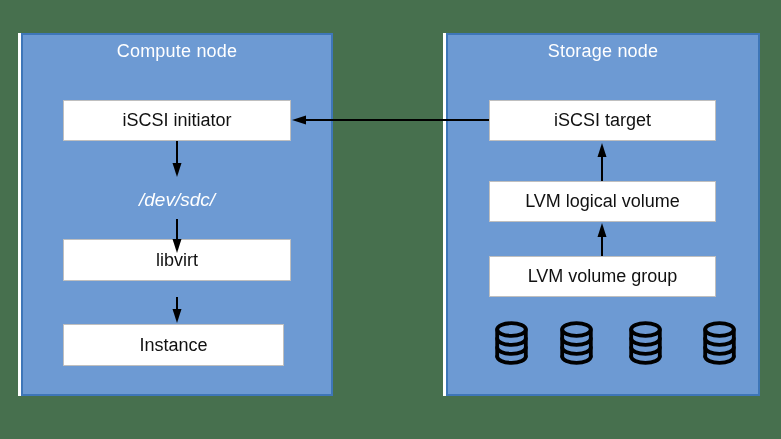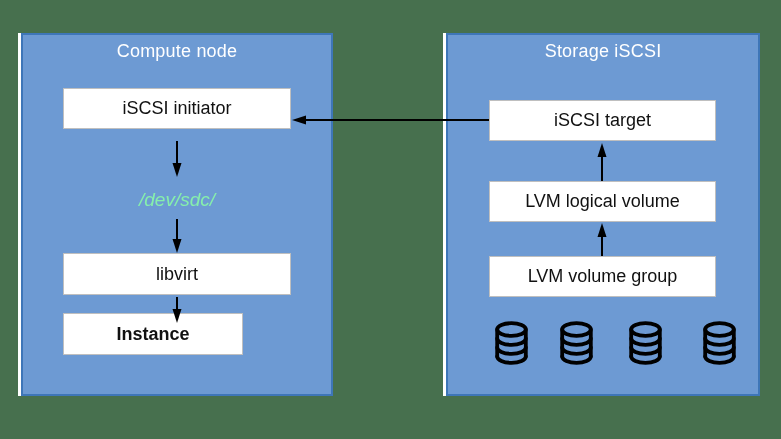--- a/index.html
+++ b/index.html
@@ -75,7 +75,7 @@
   </div>
 
   <div class="node" style="left:446px; top:33px; width:314px; height:363px;">
-    <div class="node-title">Storage iSCSI</div>
+    <div class="node-title">Storage node</div>
   </div>
 
   <div class="wbox" style="left:63px; top:88px; width:228px; height:41px;">

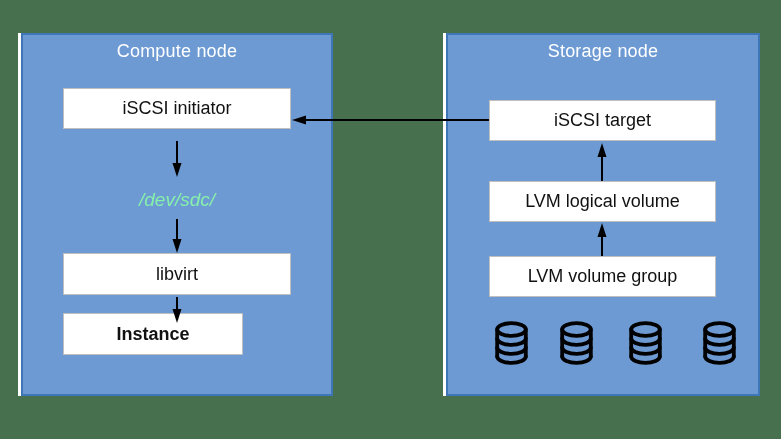--- a/index.html
+++ b/index.html
@@ -78,7 +78,7 @@
     <div class="node-title">Storage node</div>
   </div>
 
-  <div class="wbox" style="left:63px; top:88px; width:228px; height:41px;">
+  <div class="wbox" style="left:63px; top:100px; width:228px; height:41px;">
     <span>iSCSI initiator</span>
   </div>
 

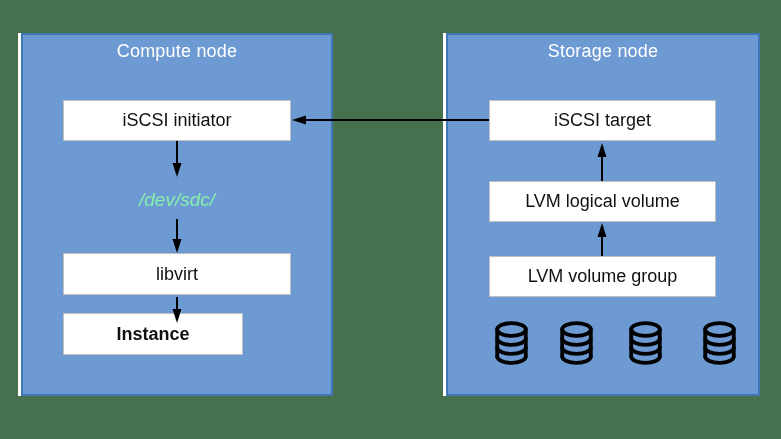--- a/index.html
+++ b/index.html
@@ -49,7 +49,7 @@
     text-align: center;
     font-size: 19px;
     font-style: italic;
-    color: #86efac;
+    color: #ffffff;
   }
   .overlay {
     position: absolute;

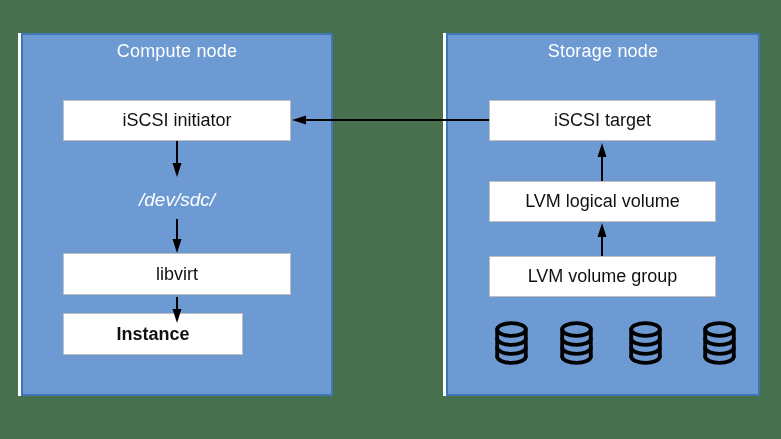--- a/index.html
+++ b/index.html
@@ -84,7 +84,7 @@
 
   <div class="dev-label">/dev/sdc/</div>
 
-  <div class="wbox" style="left:63px; top:253px; width:228px; height:42px;">
+  <div class="wbox" style="left:63px; top:239px; width:228px; height:42px;">
     <span>libvirt</span>
   </div>
 

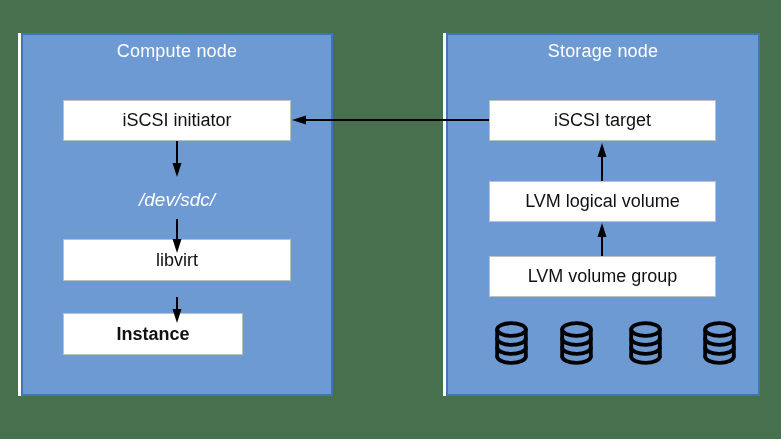--- a/index.html
+++ b/index.html
@@ -88,7 +88,7 @@
     <span>libvirt</span>
   </div>
 
-  <div class="wbox" style="left:63px; top:313px; width:180px; height:42px;font-weight:bold;">
+  <div class="wbox" style="left:63px; top:324px; width:221px; height:42px;">
     <span>Instance</span>
   </div>
 

